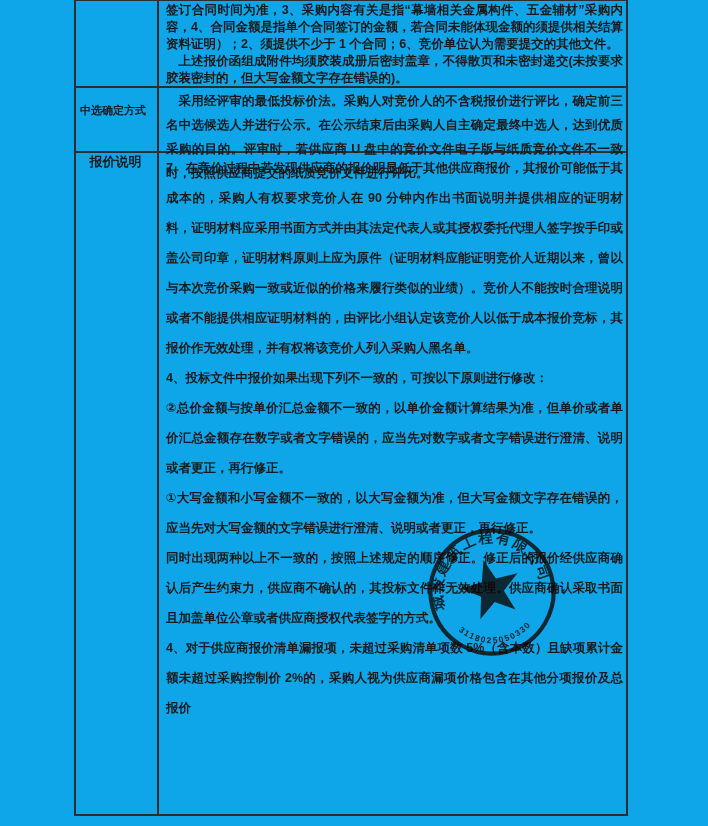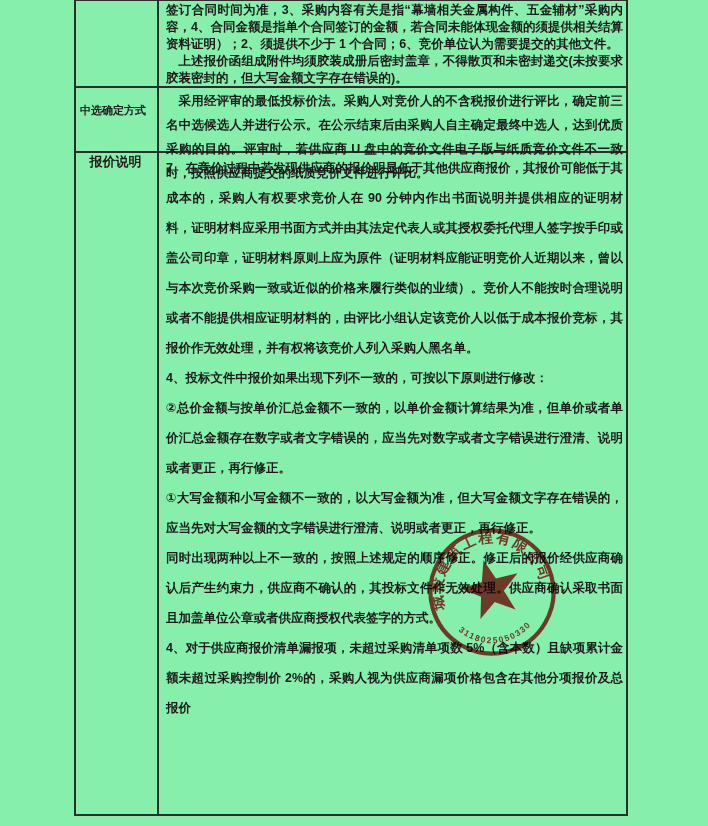--- a/index.html
+++ b/index.html
@@ -4,7 +4,7 @@
 <style>
   html,body{margin:0;padding:0;background:#e8e8e8;}
   .page{
-    position:relative;width:708px;height:826px;background:#86efac;overflow:hidden;
+    position:relative;width:708px;height:826px;background:#0ea5e9;overflow:hidden;
     font-family:"Liberation Sans","DejaVu Sans",sans-serif;color:#1a1a1a;
   }
   .tbl{position:absolute;left:74px;top:0;width:554px;height:816px;}

